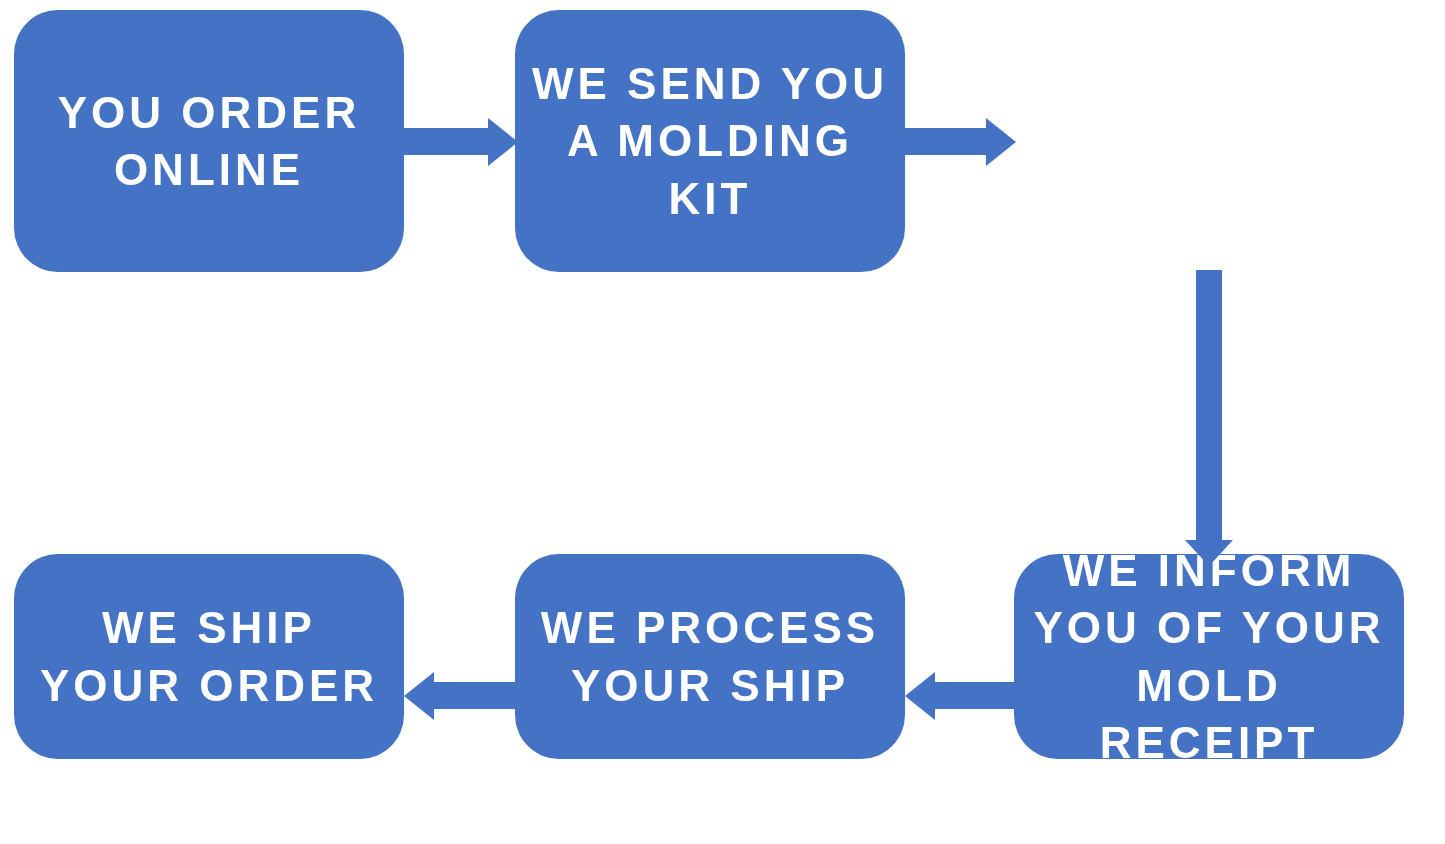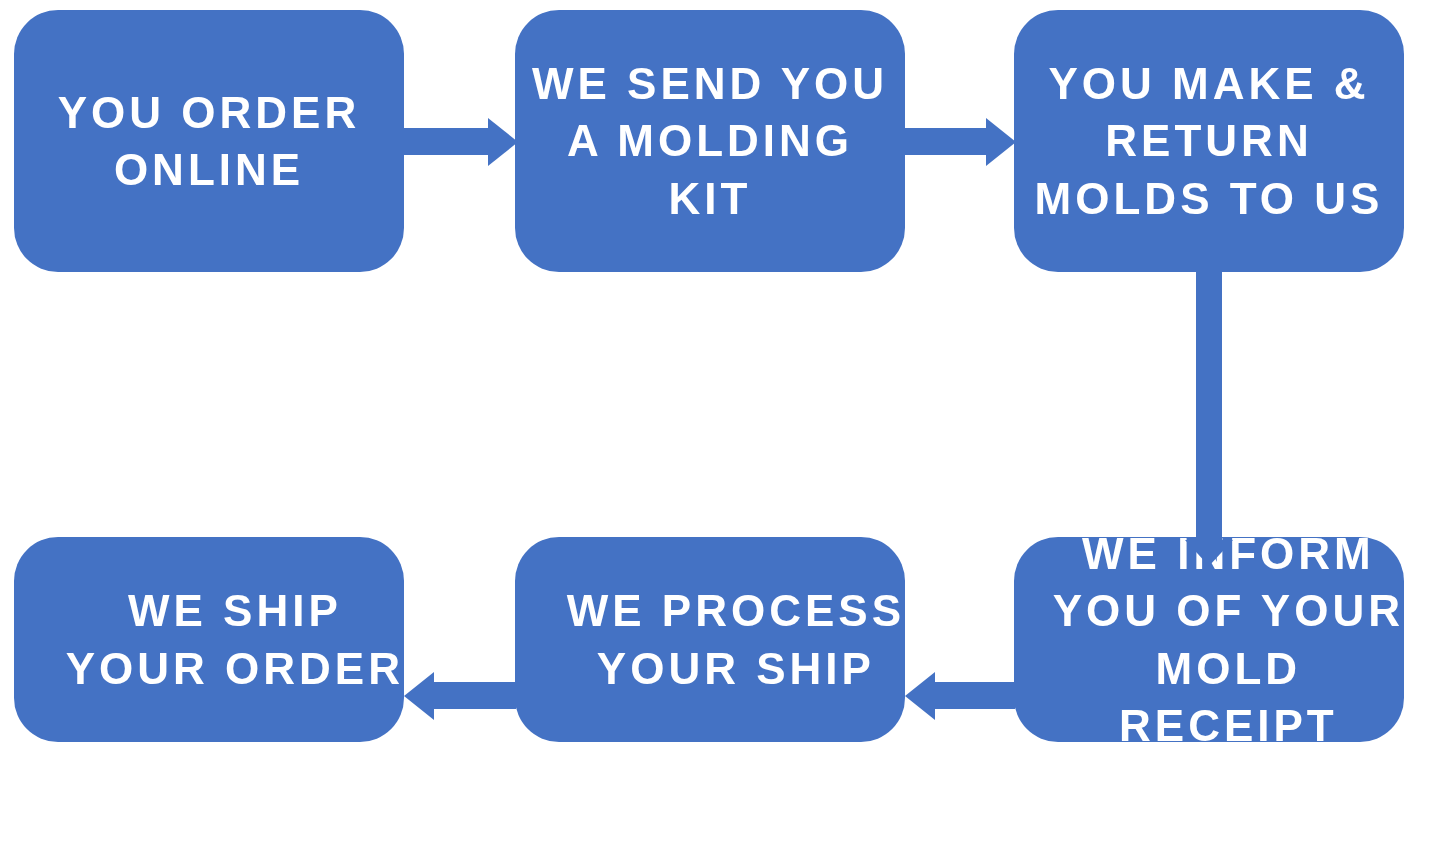--- a/index.html
+++ b/index.html
@@ -83,11 +83,6 @@
 KIT</div>
   </div>
 
-  <div class="box row1 col3">
-    <div class="step-label">YOU MAKE &amp;
-RETURN
-MOLDS TO US</div>
-  </div>
 
   <div class="box row2 col1">
     <div class="step-label">WE SHIP

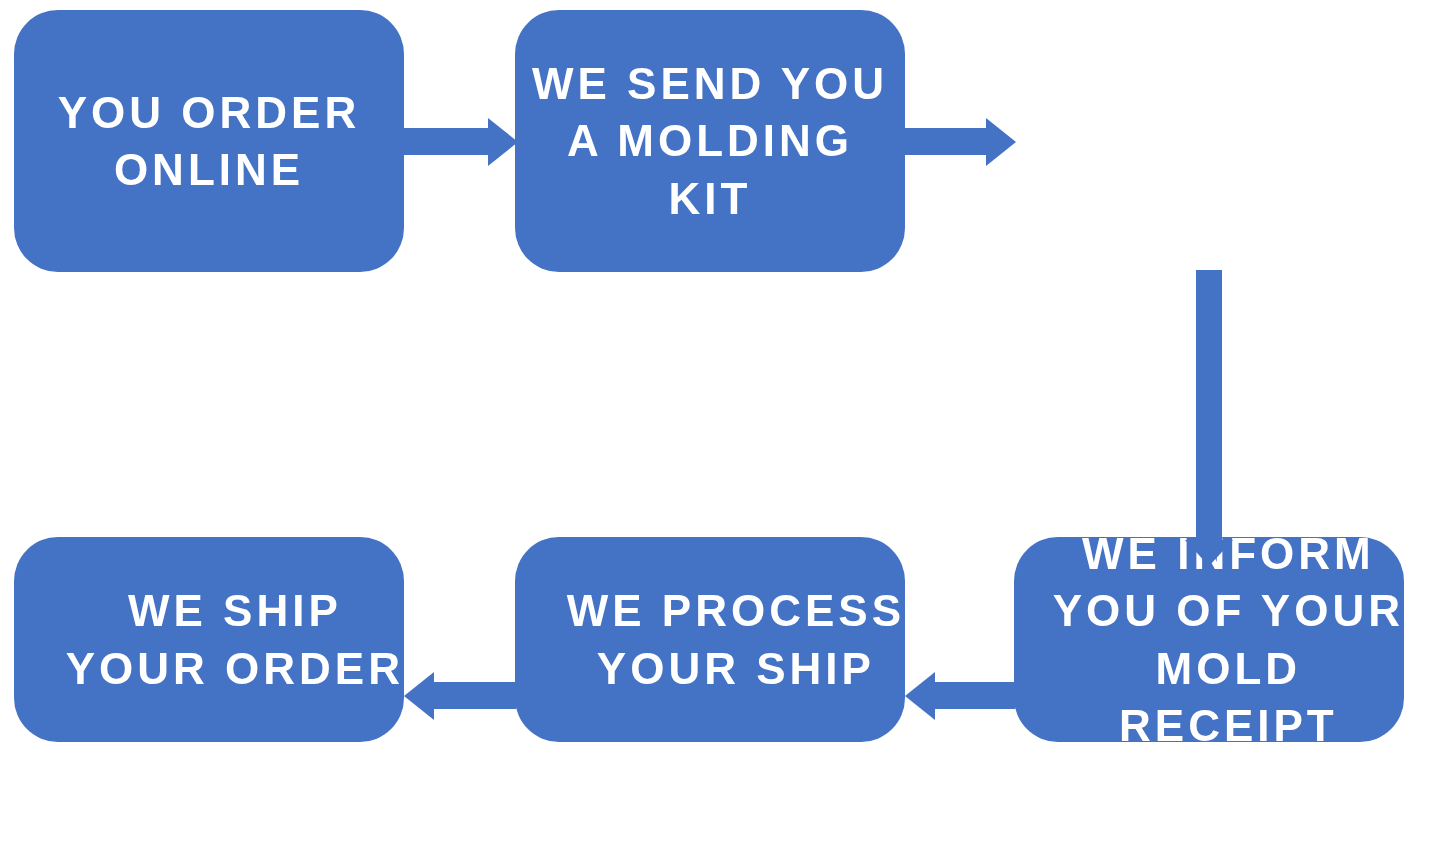--- a/index.html
+++ b/index.html
@@ -31,7 +31,7 @@
     text-align:center;
   }
   .row1{top:10px;height:262px;}
-  .row2{top:537px;height:205px;justify-content:flex-end;}
+  .row2{top:554px;height:205px;}
   .col1{left:14px;}
   .col2{left:515px;}
   .col3{left:1014px;}

